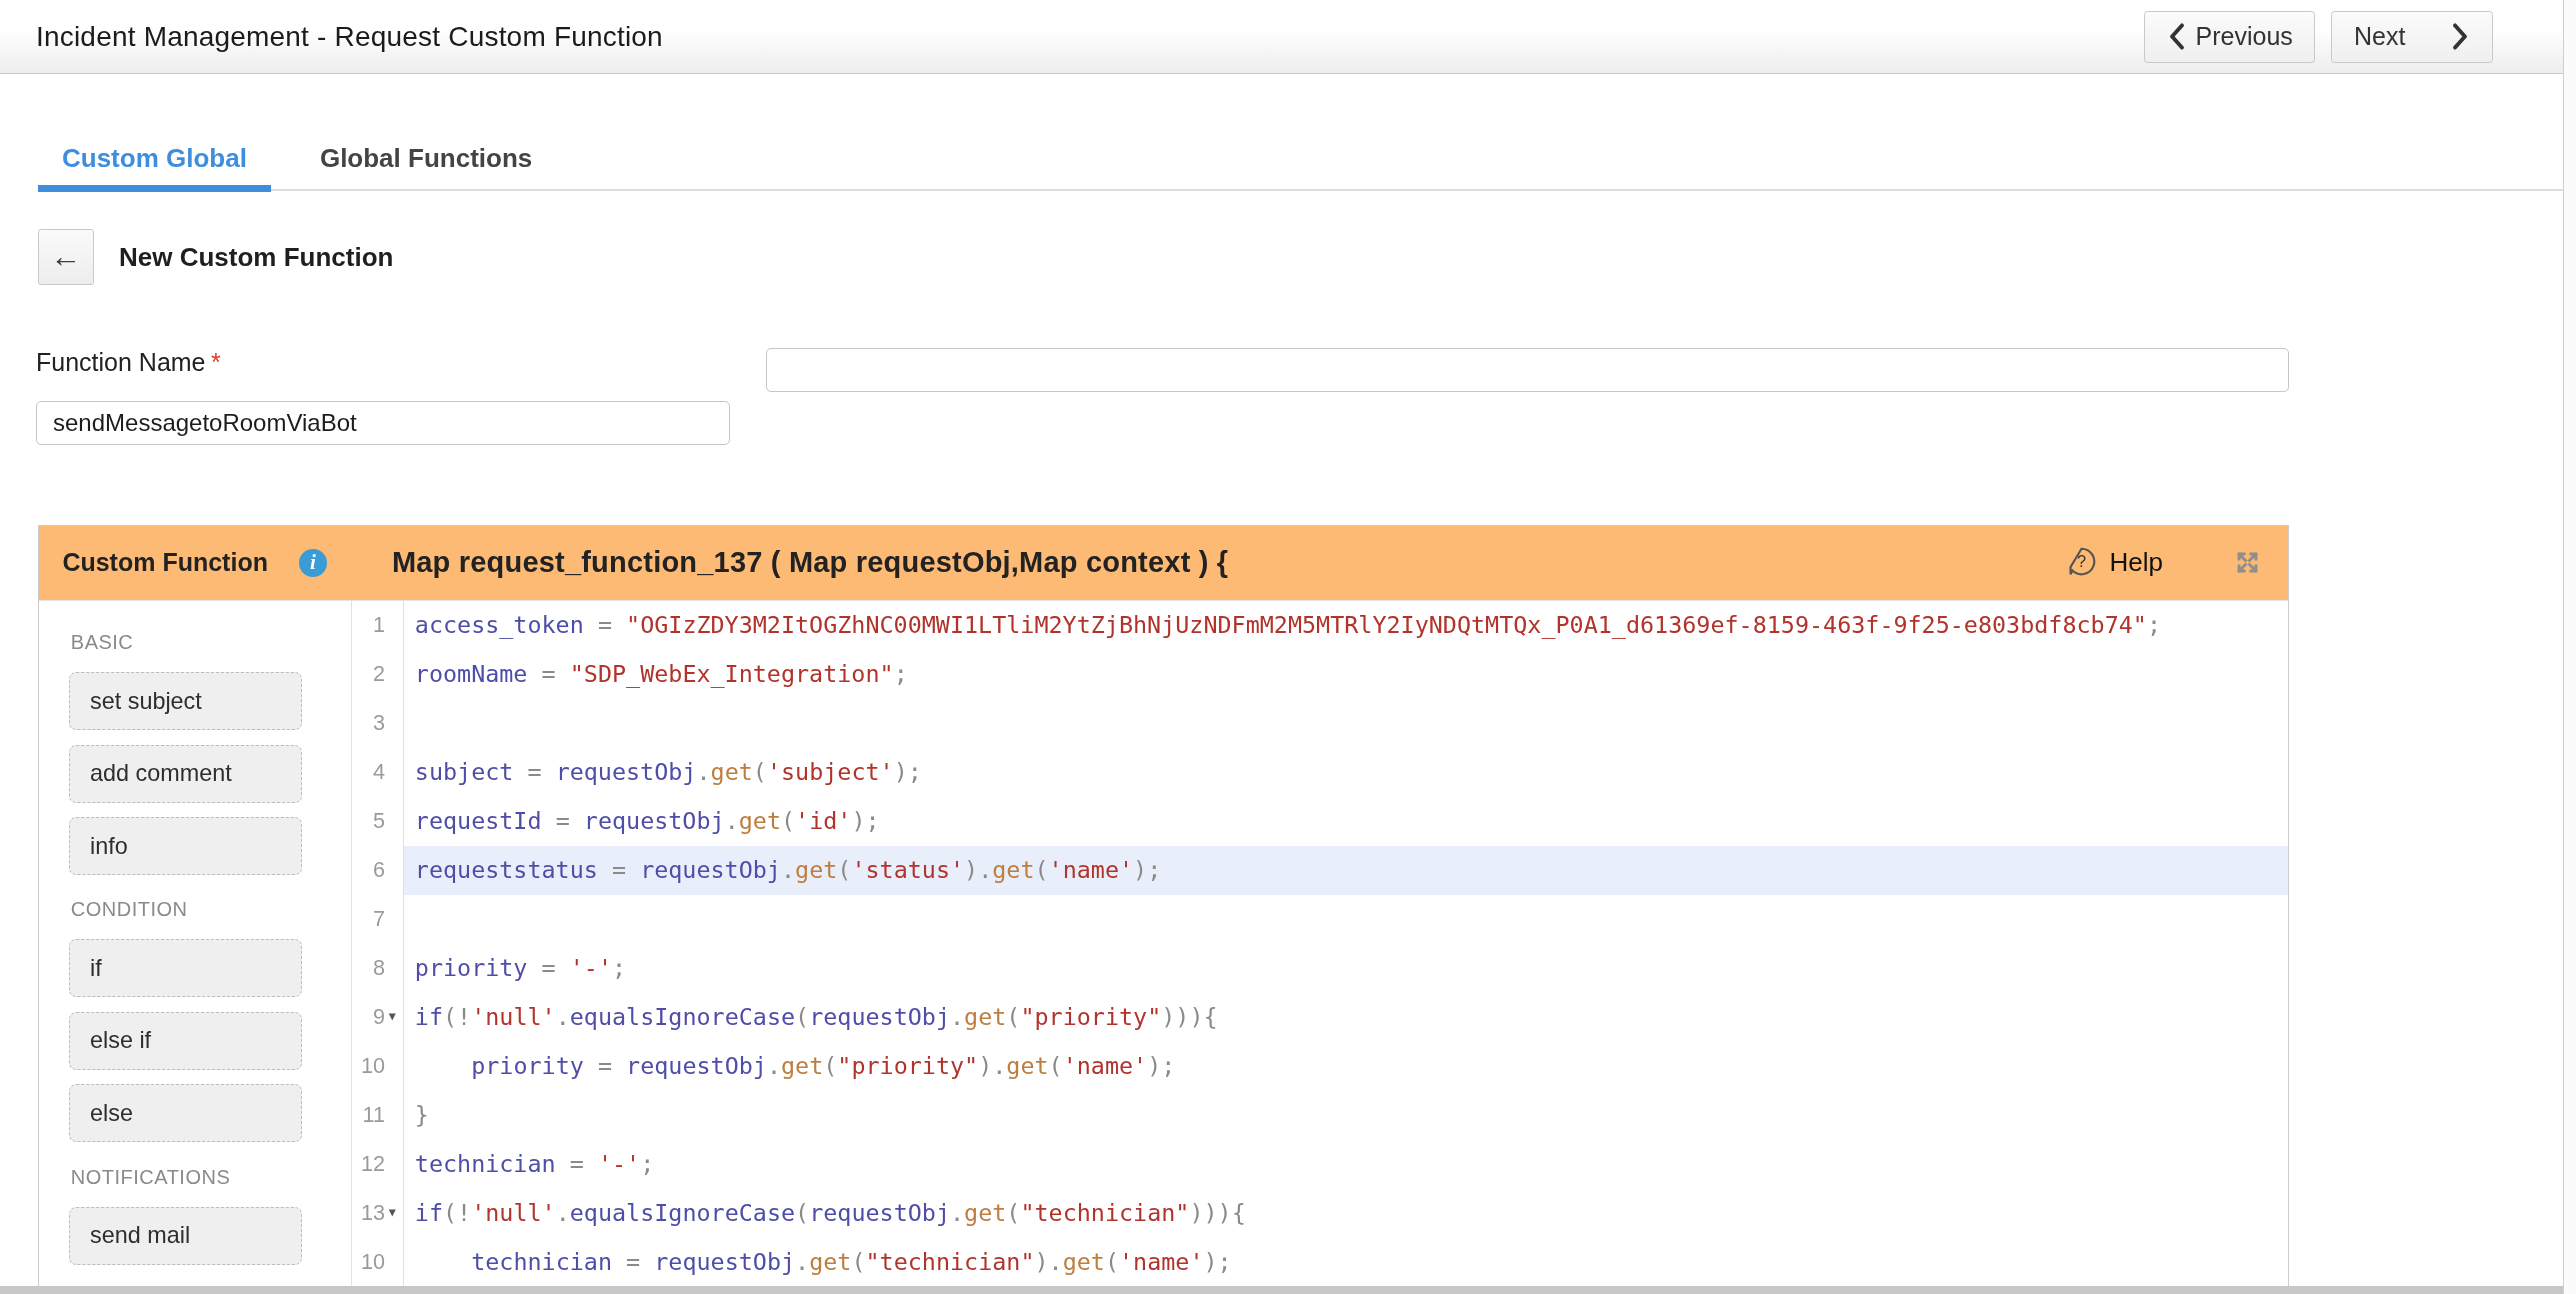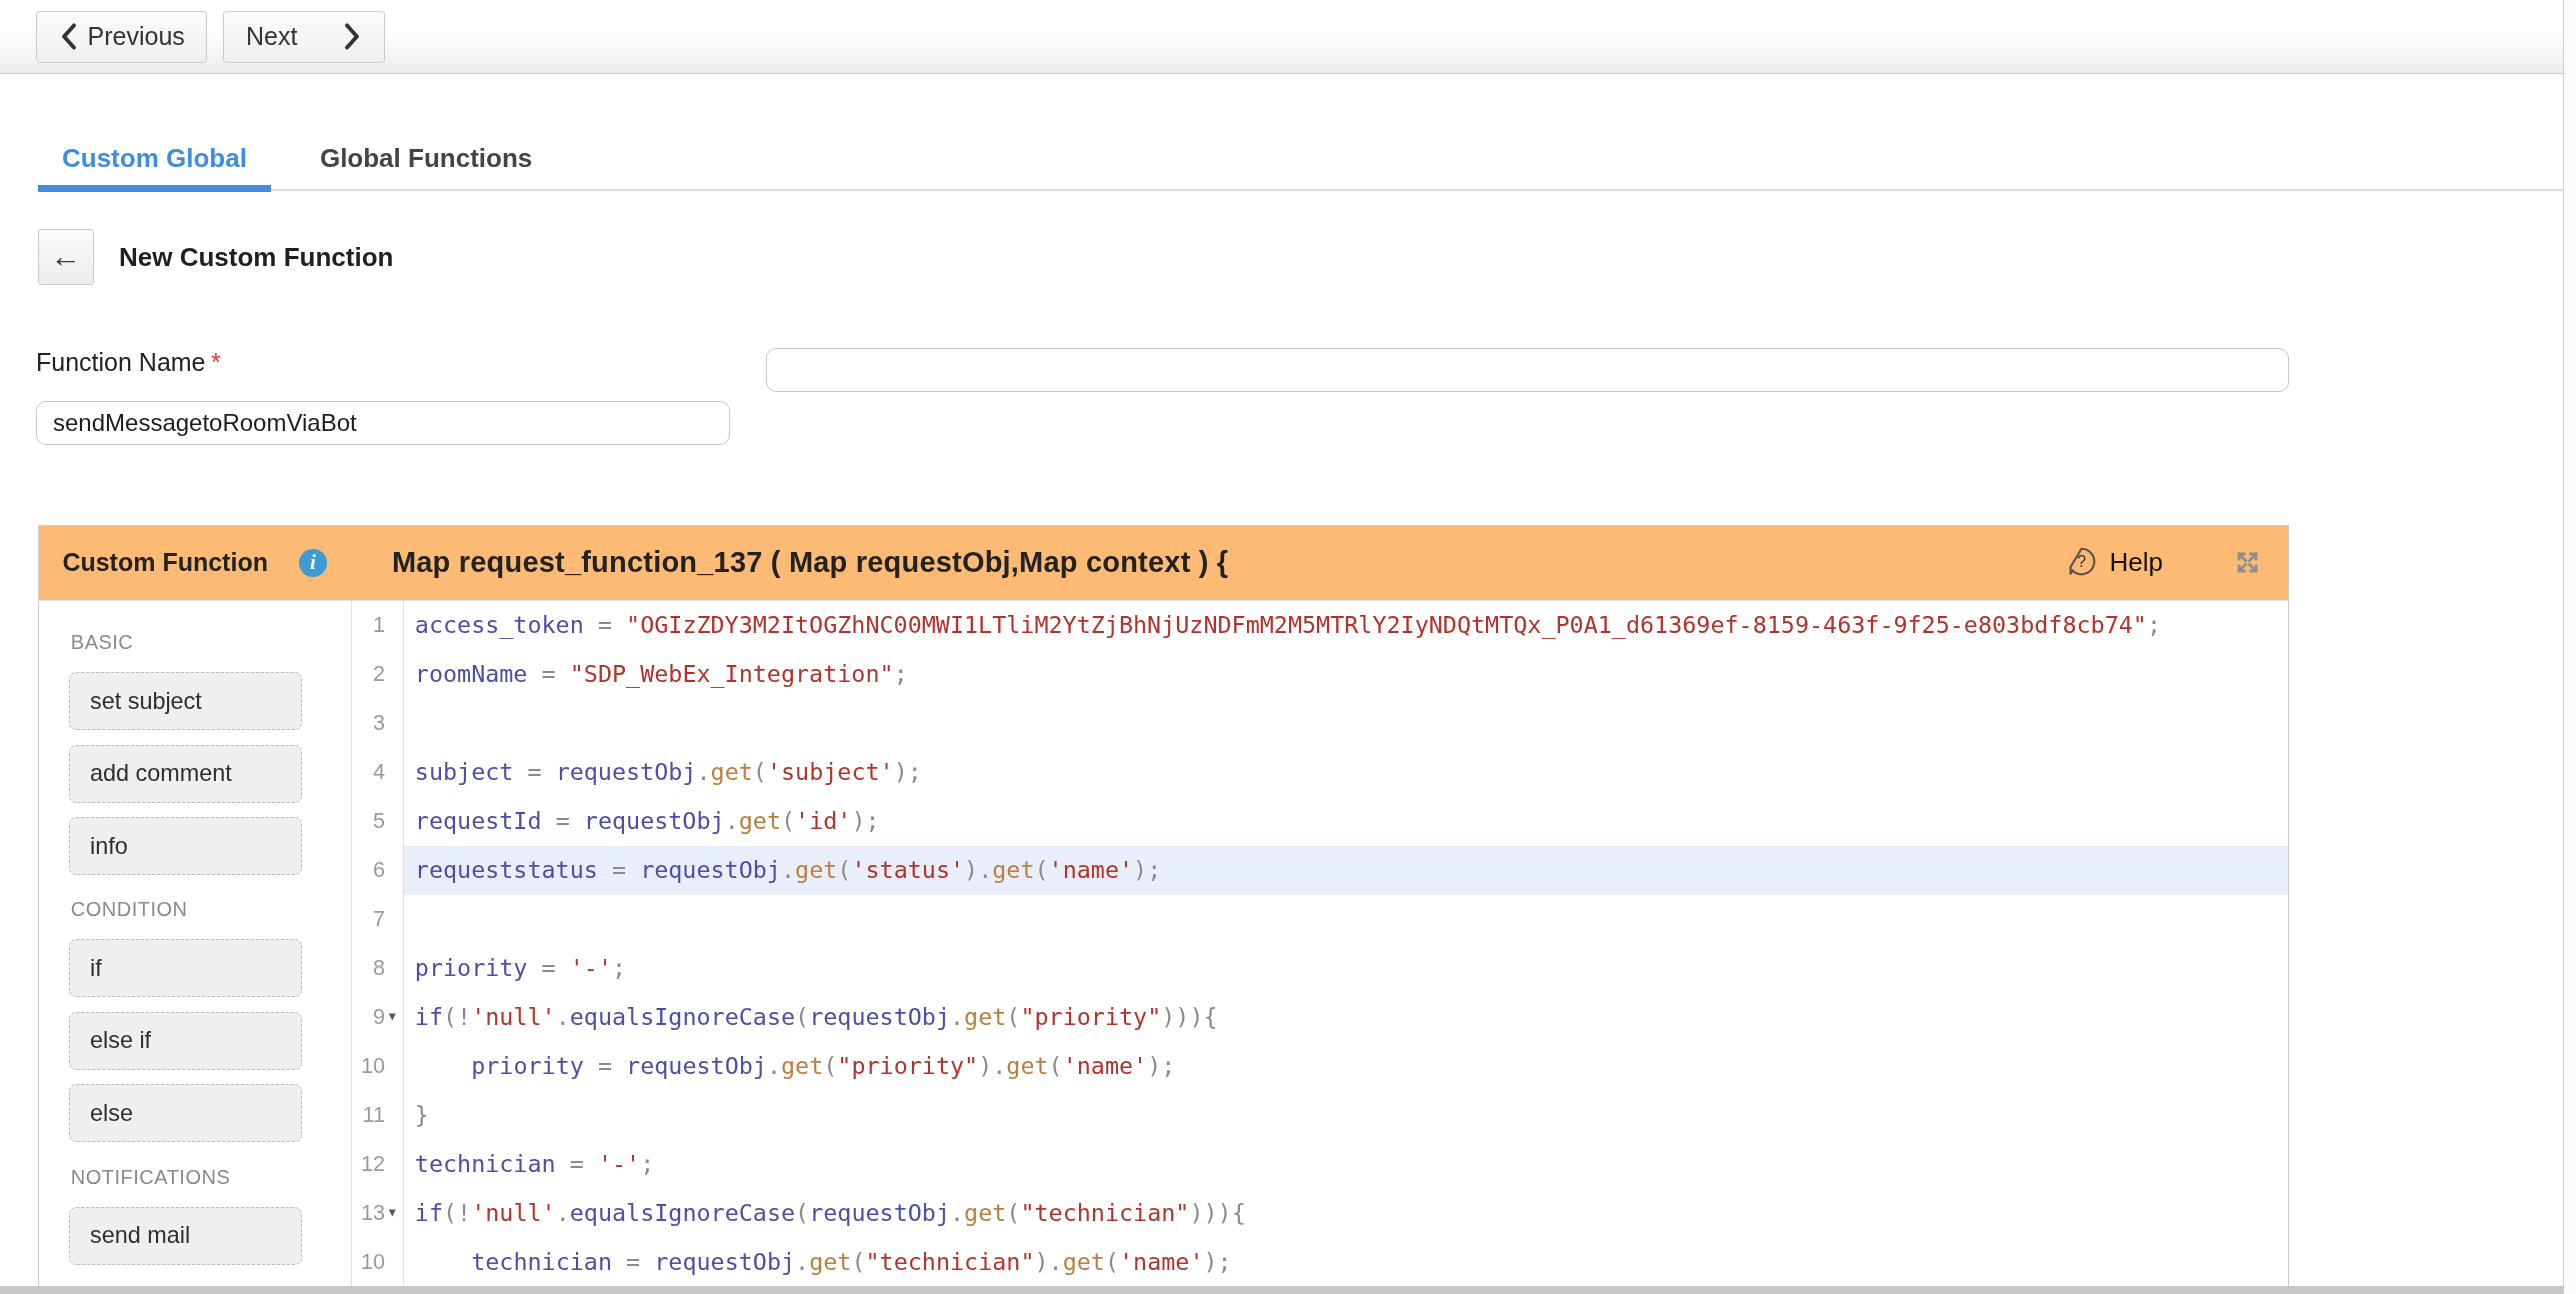--- a/index.html
+++ b/index.html
@@ -89,6 +89,7 @@
 <body>
 
 <header class="top-bar">
+  <h1 class="page-title">Incident Management - Request Custom Function</h1>
   <button class="nav-btn">
     <span>
       <svg width="20" height="27" viewBox="0 0 14 22">

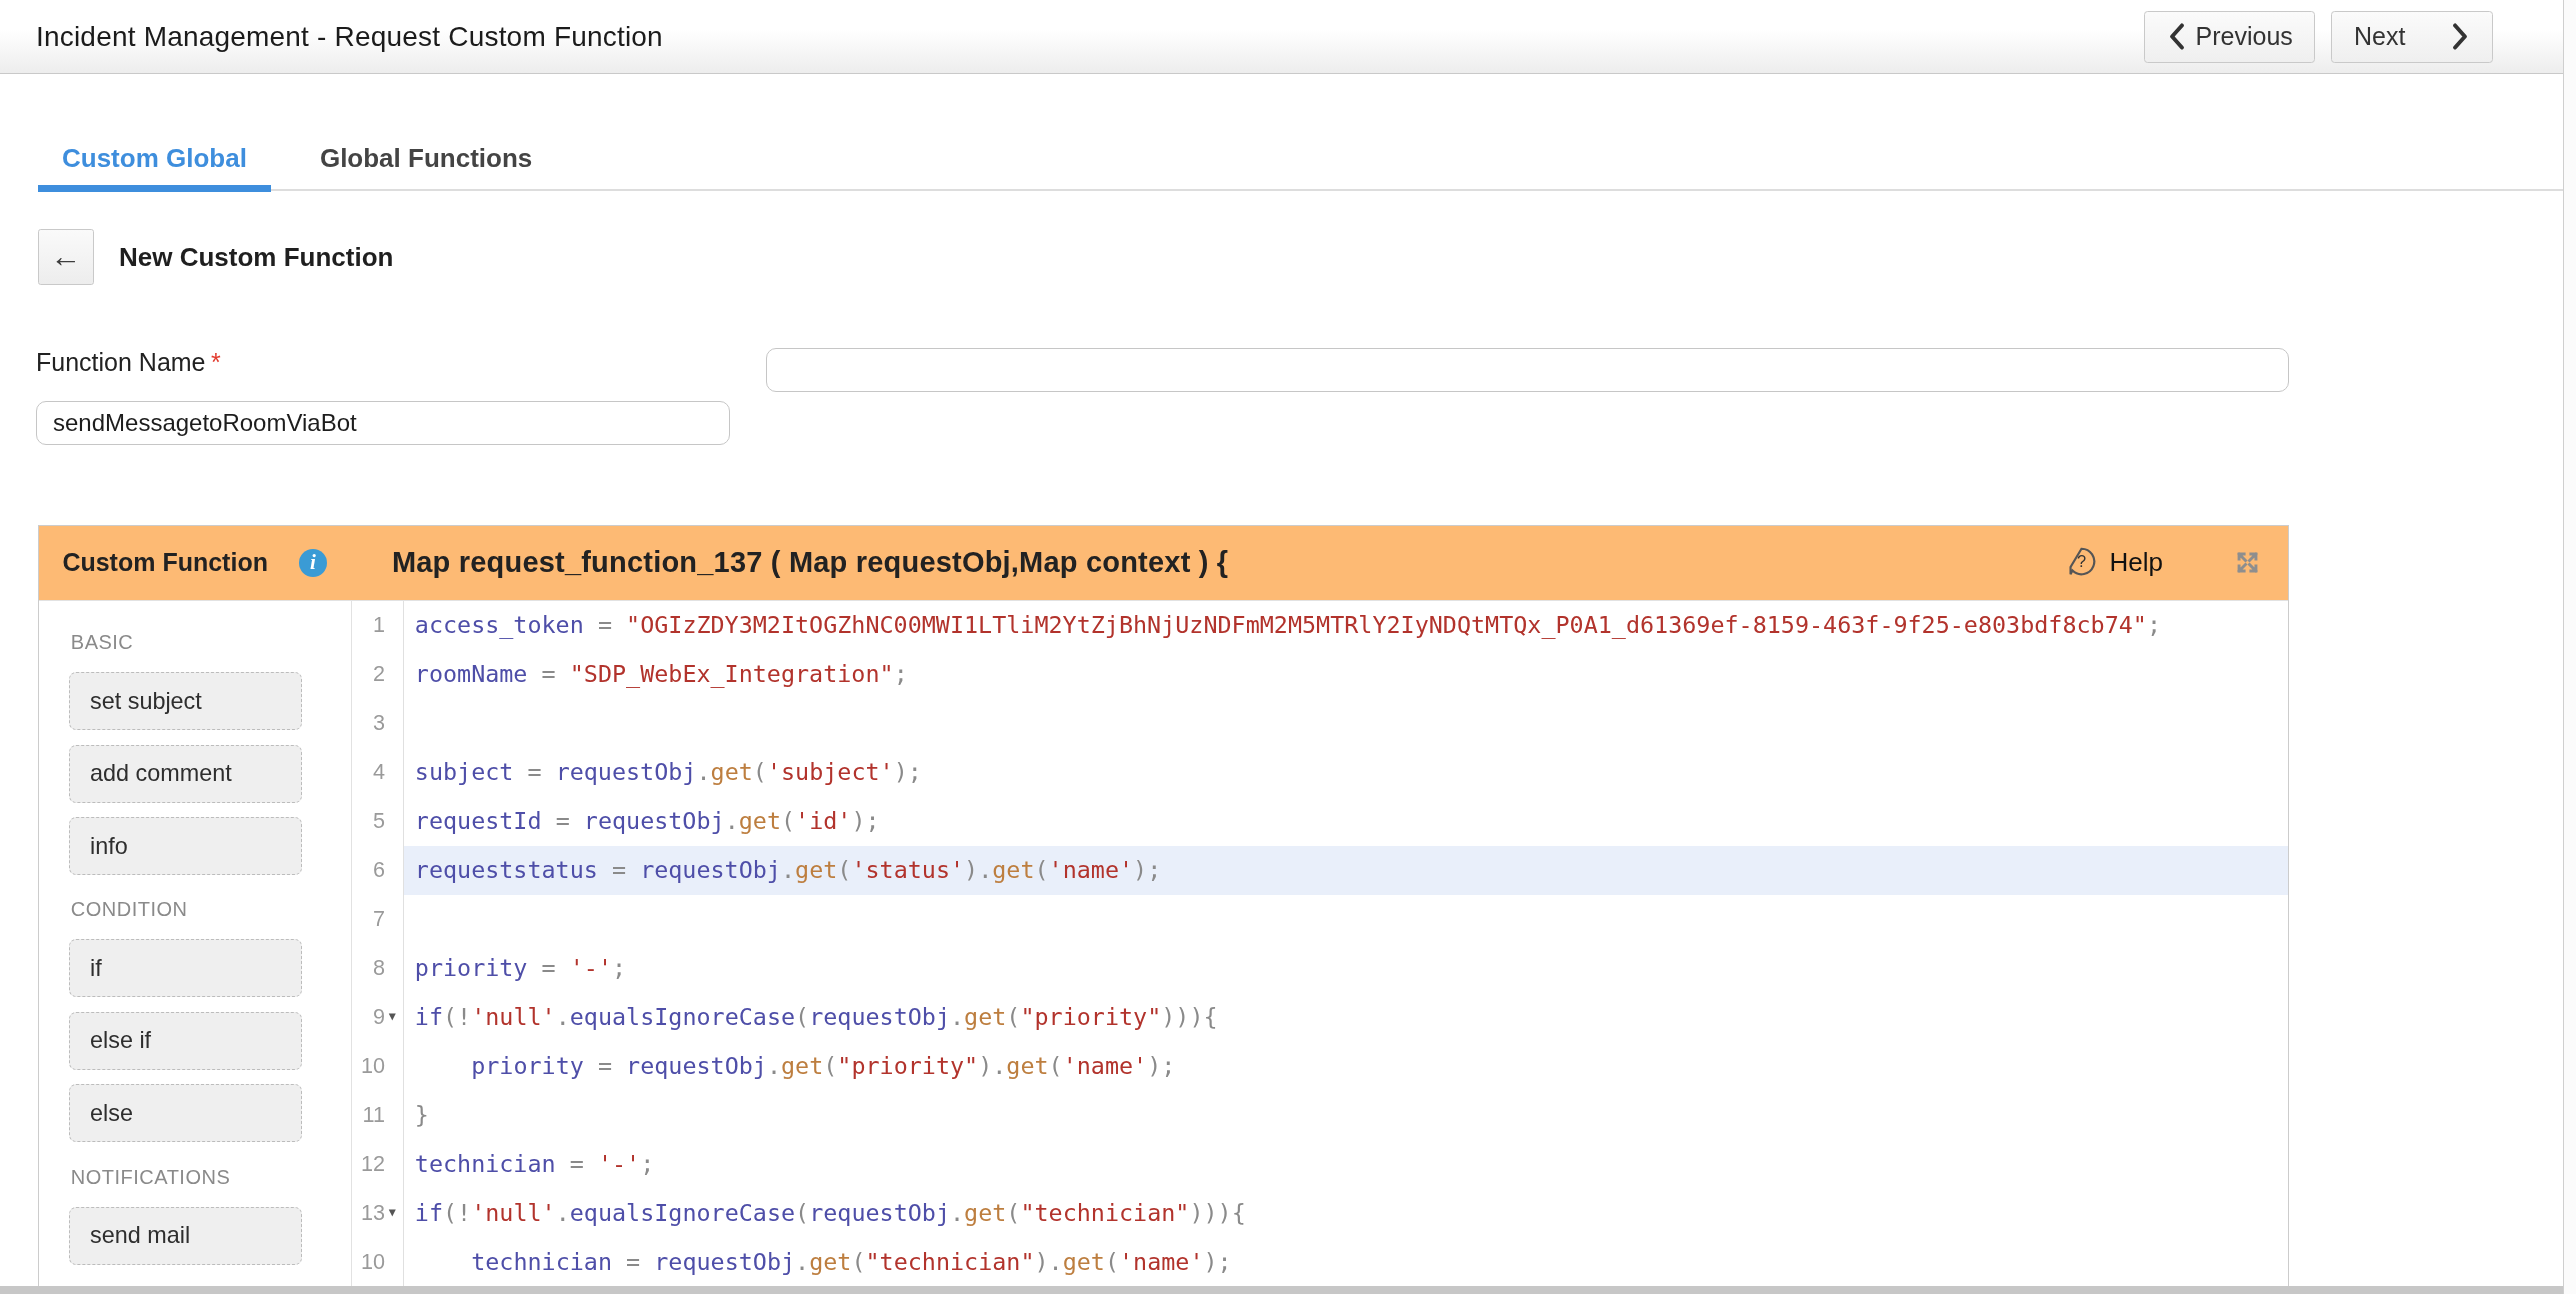--- a/index.html
+++ b/index.html
@@ -43,7 +43,7 @@
   .field-desc { flex:1; }
   .field label { display:block; font-size:25px; color:#222; margin-bottom:23.4px; }
   .req { color:#e23b2e; margin-left:5.4px; }
-  .field input { width:100%; height:44px; border:1.8px solid #c6c6c6; border-radius:10px;
+  .field input { width:100%; height:44px; border:1.8px solid #c6c6c6; border-radius:5px;
     font-size:24px; color:#1d1d1d; padding:12px 16px; font-family:"Liberation Sans",sans-serif; background:#fff; }
 
   

